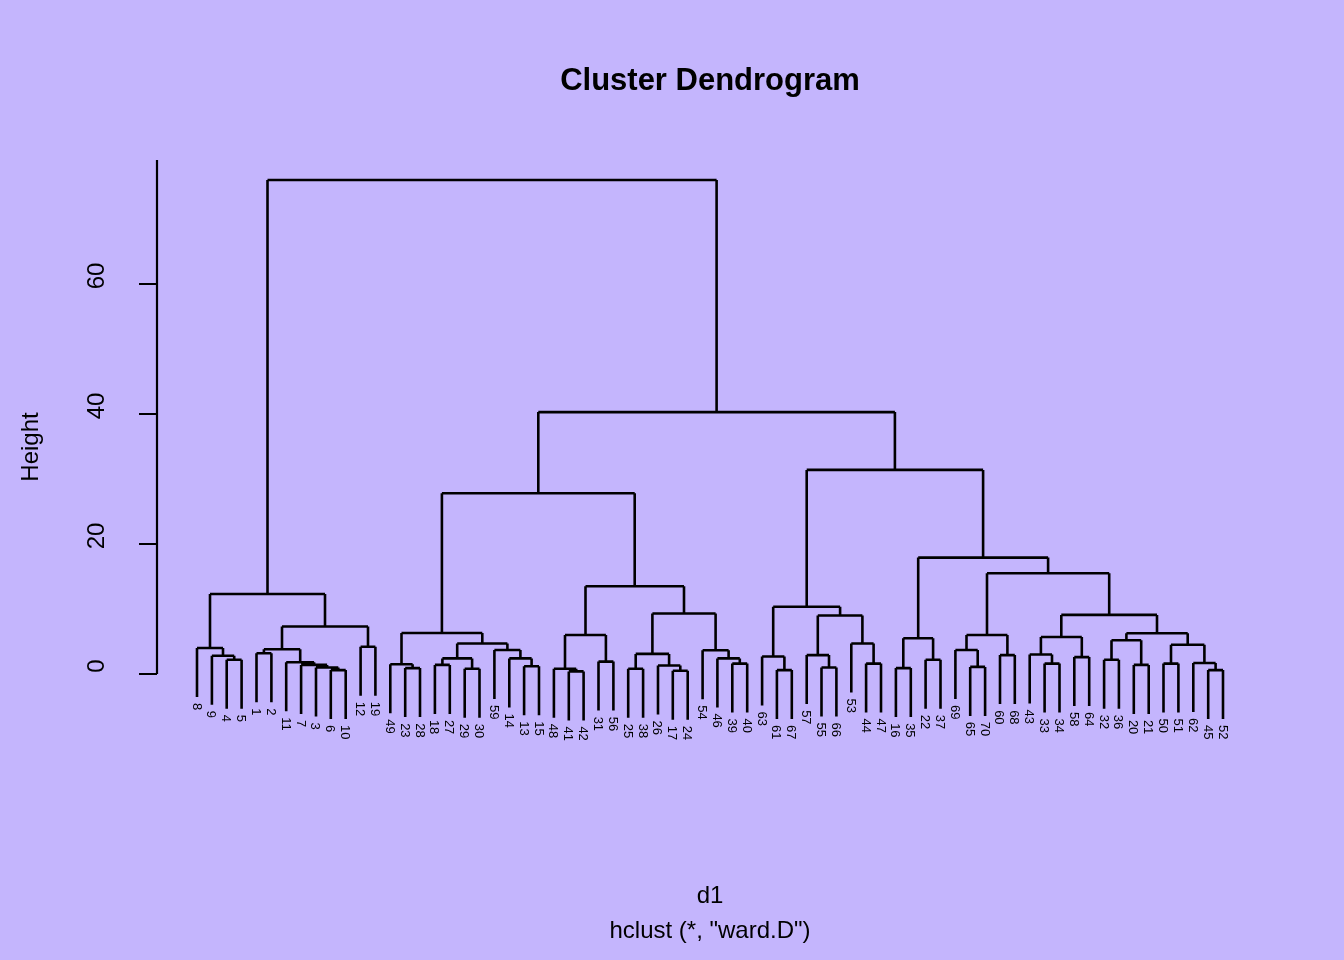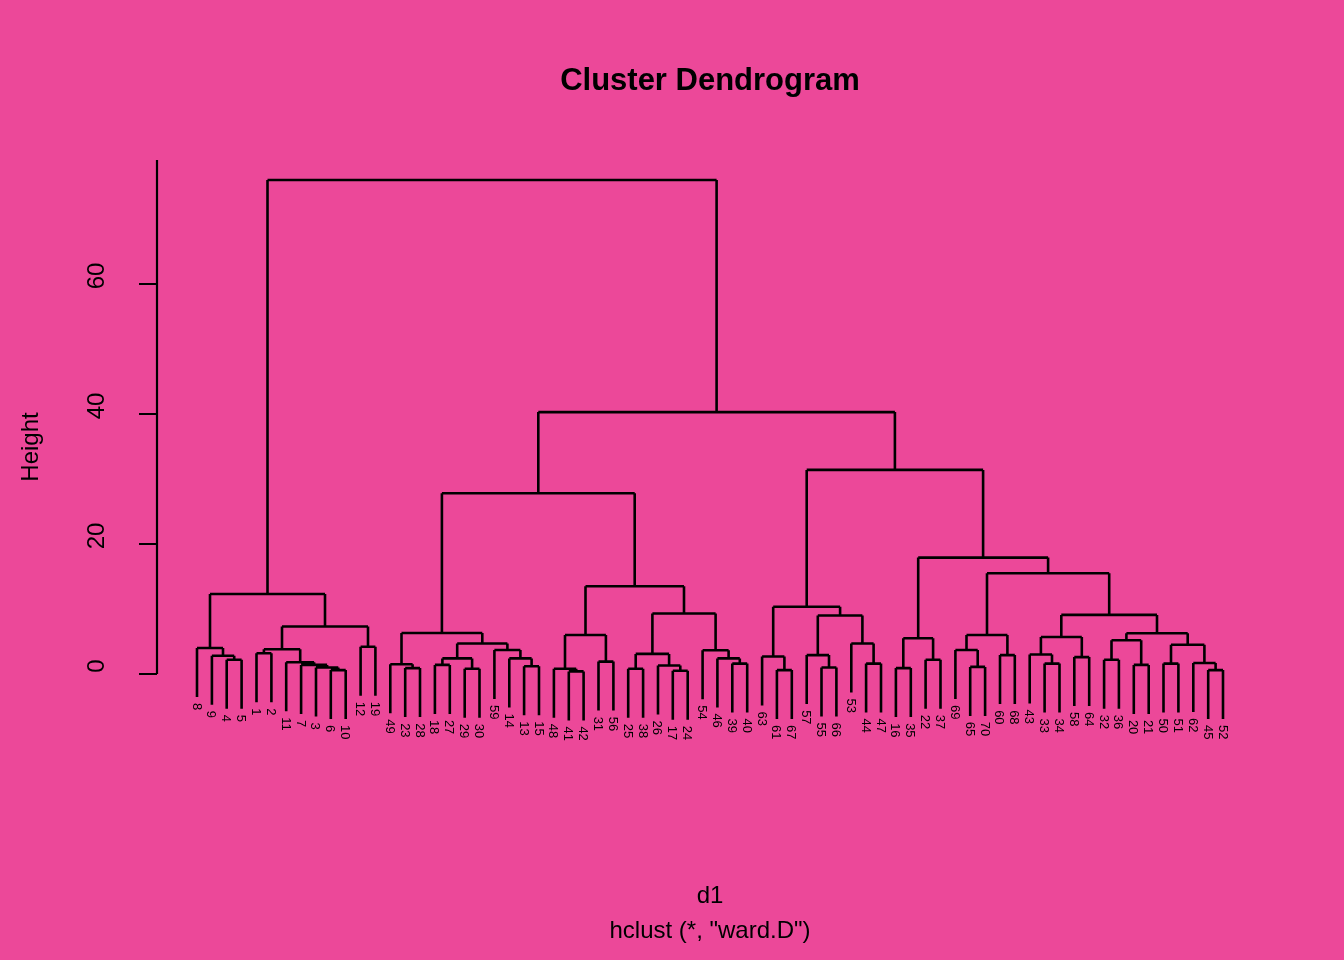--- a/index.html
+++ b/index.html
@@ -11,7 +11,7 @@
     position: relative;
     width: 1344px;
     height: 960px;
-    background: #ec4899;
+    background: #c4b5fd;
     overflow: hidden;
     font-family: "Liberation Sans", sans-serif;
   }

